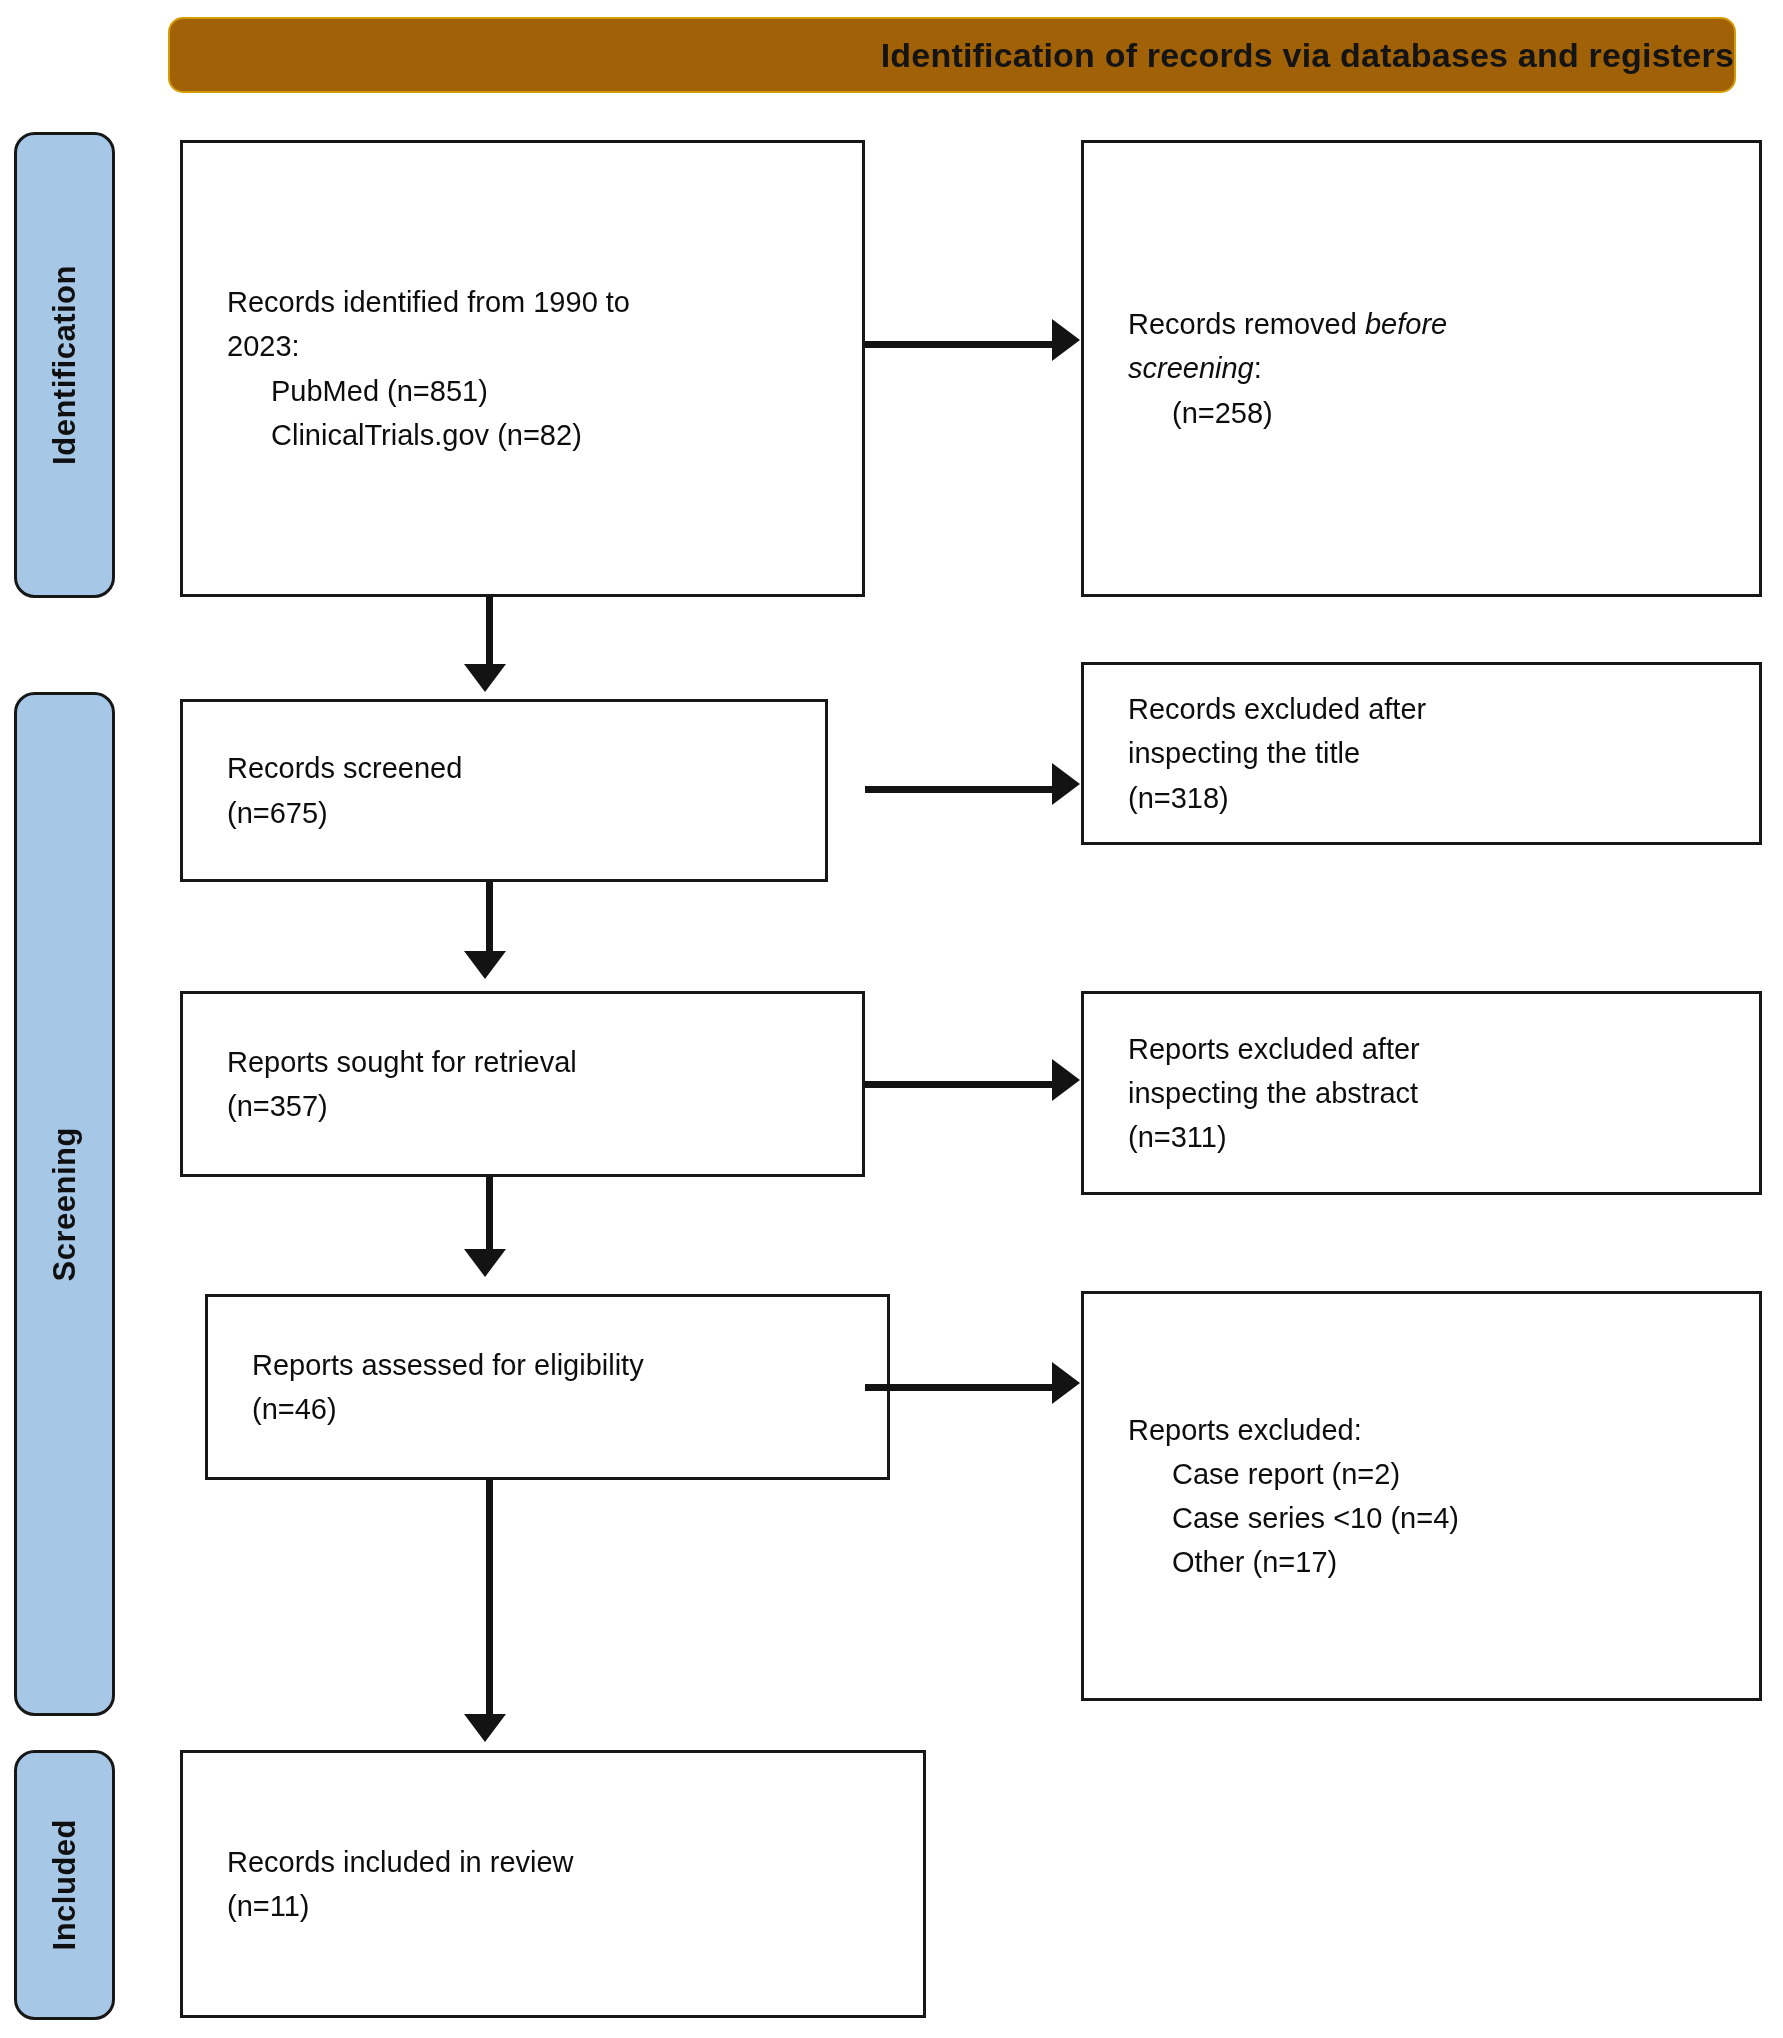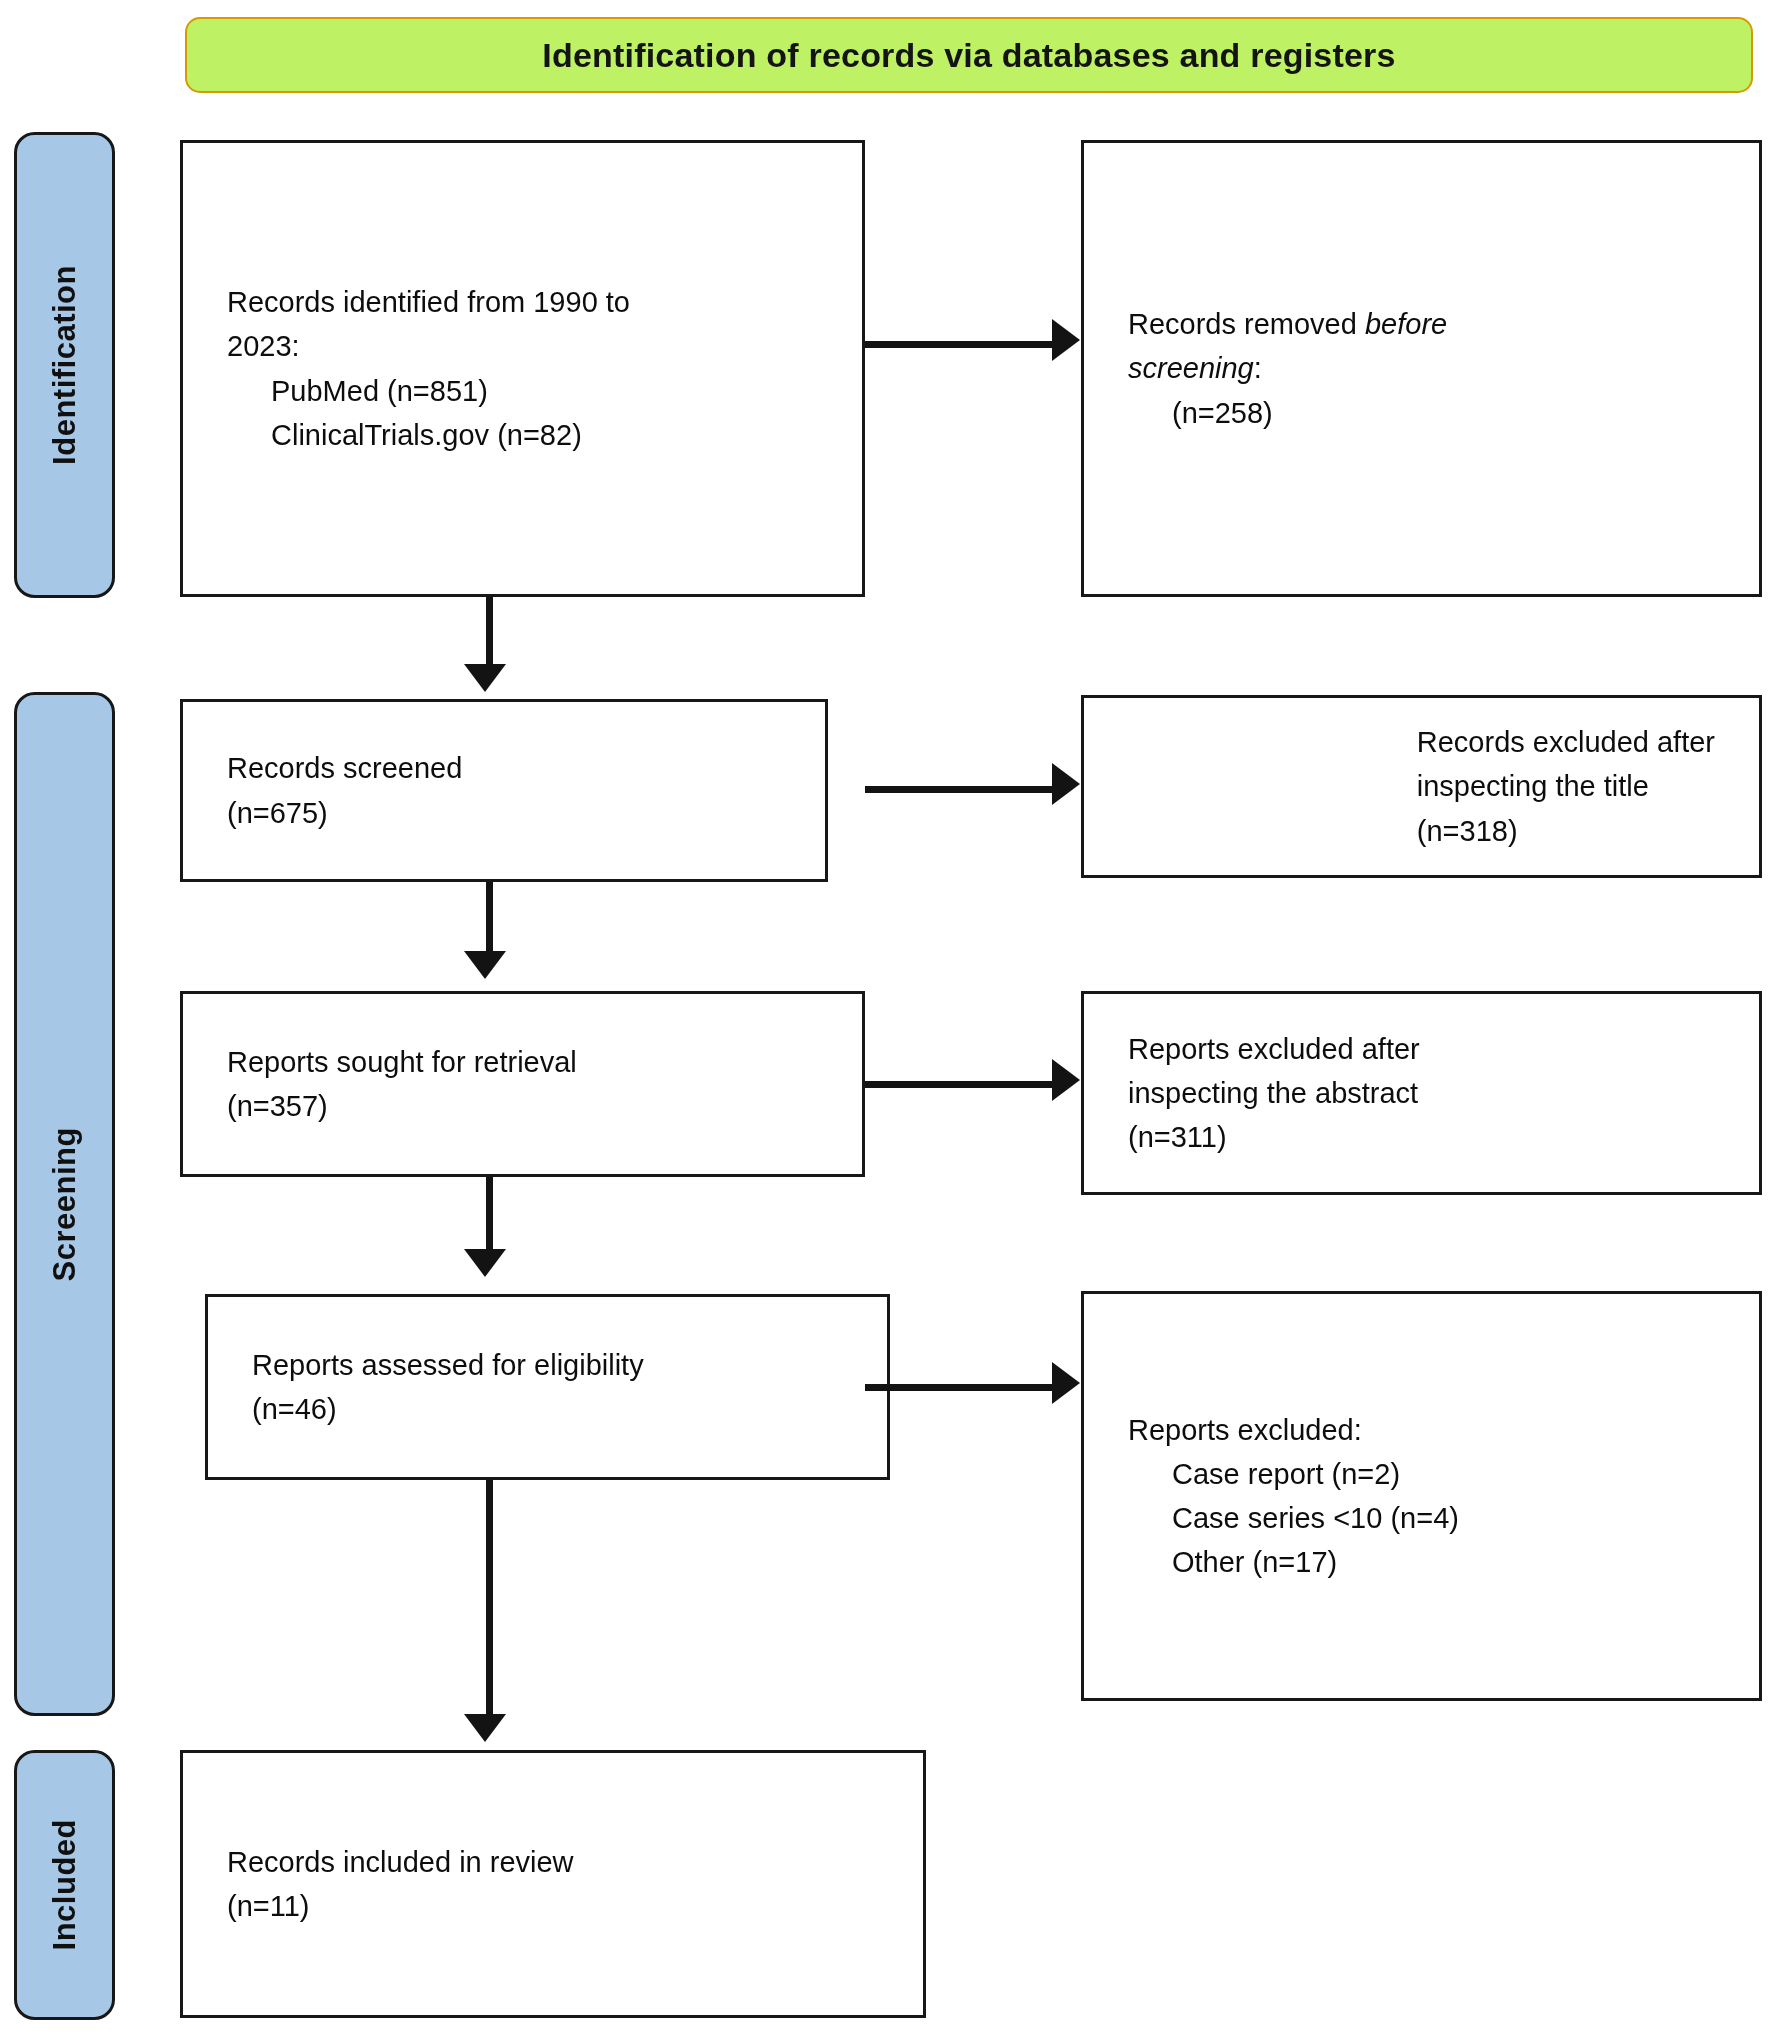--- a/index.html
+++ b/index.html
@@ -23,16 +23,16 @@
   
   .banner {
     position: absolute;
-    left: 185px;
+    left: 168px;
     top: 17px;
     width: 1568px;
     height: 76px;
-    background: #bef264;
+    background: #a16207;
     border: 2.8px solid #D79B02;
     border-radius: 15px;
     display: flex;
     align-items: center;
-    justify-content: center;
+    justify-content: flex-end;
     box-sizing: border-box;
   }
   .banner-text {

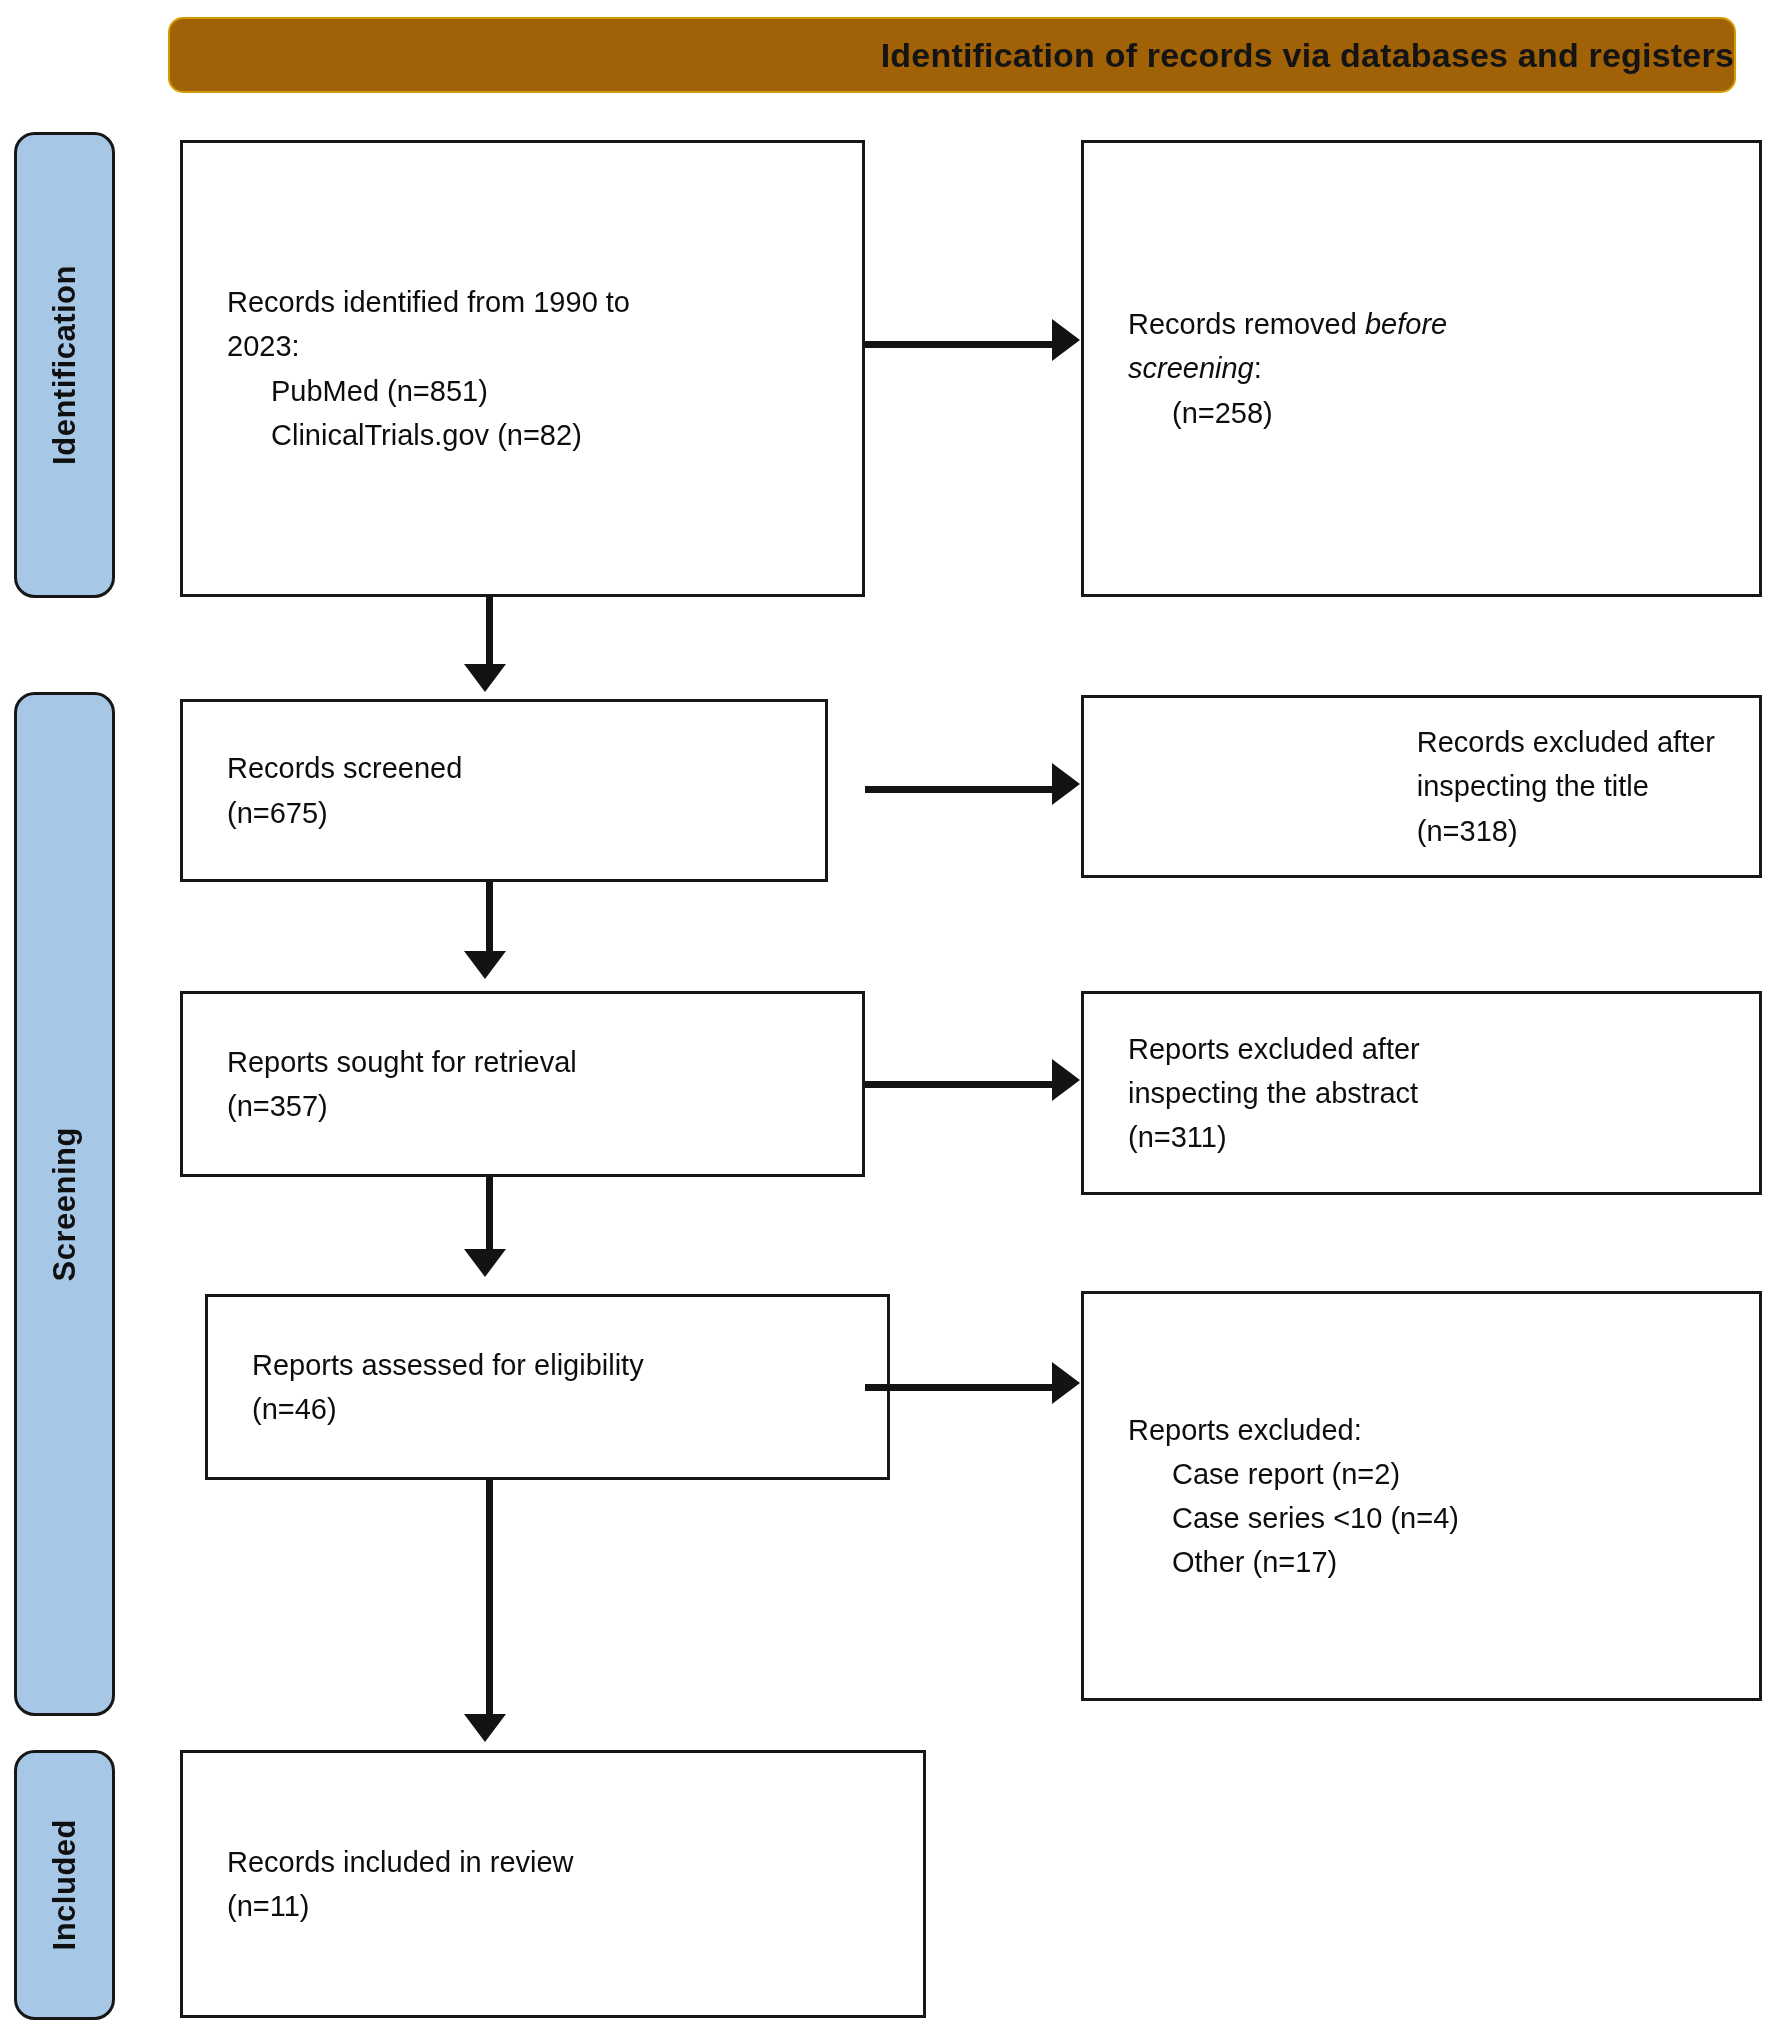--- a/index.html
+++ b/index.html
@@ -96,7 +96,7 @@
   #box-identified    { left: 180px;  top: 140px;  width: 685px;  height: 457px; }
   #box-removed       { left: 1081px; top: 140px;  width: 681px;  height: 457px; }
   #box-screened      { left: 180px;  top: 699px;  width: 648px;  height: 183px; }
-  #box-excl-title    { left: 1081px; top: 695px;  width: 681px;  height: 183px; align-items: flex-end; }
+  #box-excl-title    { left: 1081px; top: 662px;  width: 681px;  height: 183px; }
   #box-sought        { left: 180px;  top: 991px; width: 685px;  height: 186px; }
   #box-excl-abstract { left: 1081px; top: 991px; width: 681px;  height: 204px; }
   #box-assessed      { left: 180px;  top: 1294px; width: 685px;  height: 186px; margin-left: 25px; }

